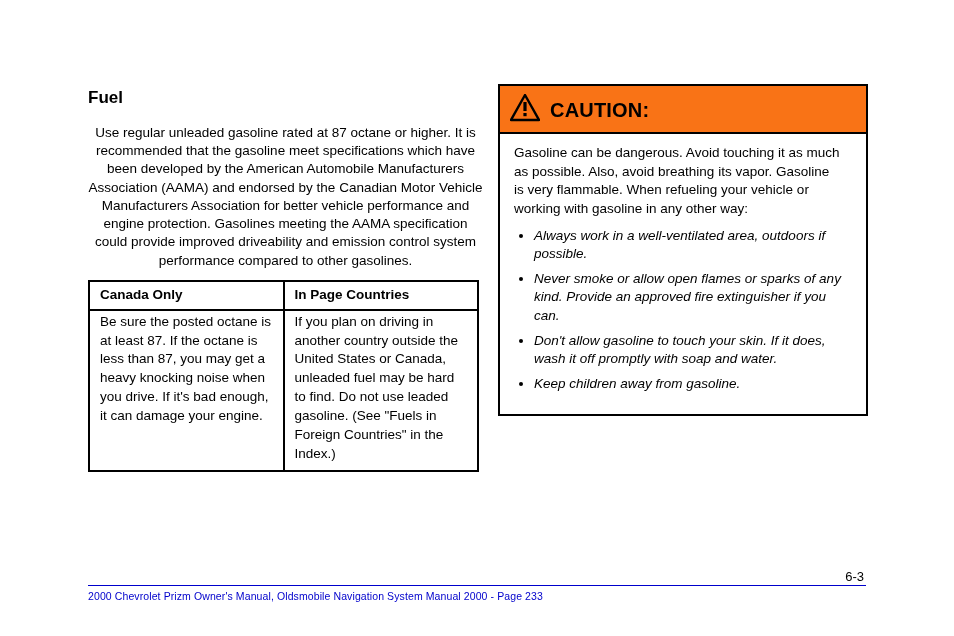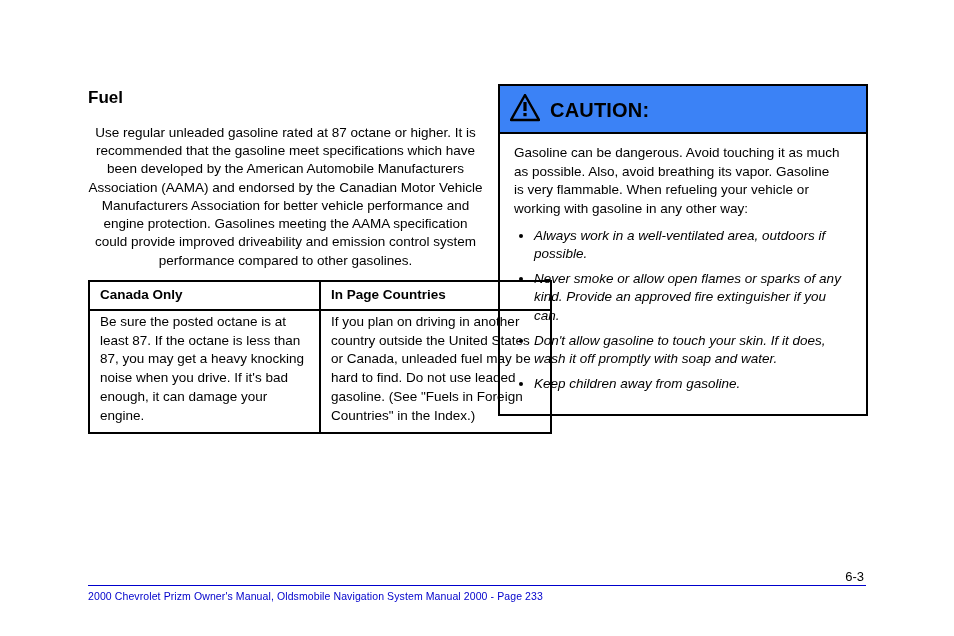--- a/index.html
+++ b/index.html
@@ -54,7 +54,7 @@
     border: 2px solid #000;
   }
   .caution-header {
-    background: #3b82f6;
+    background: #f97316;
     display: flex;
     align-items: center;
     padding: 8px 10px 6px 10px;

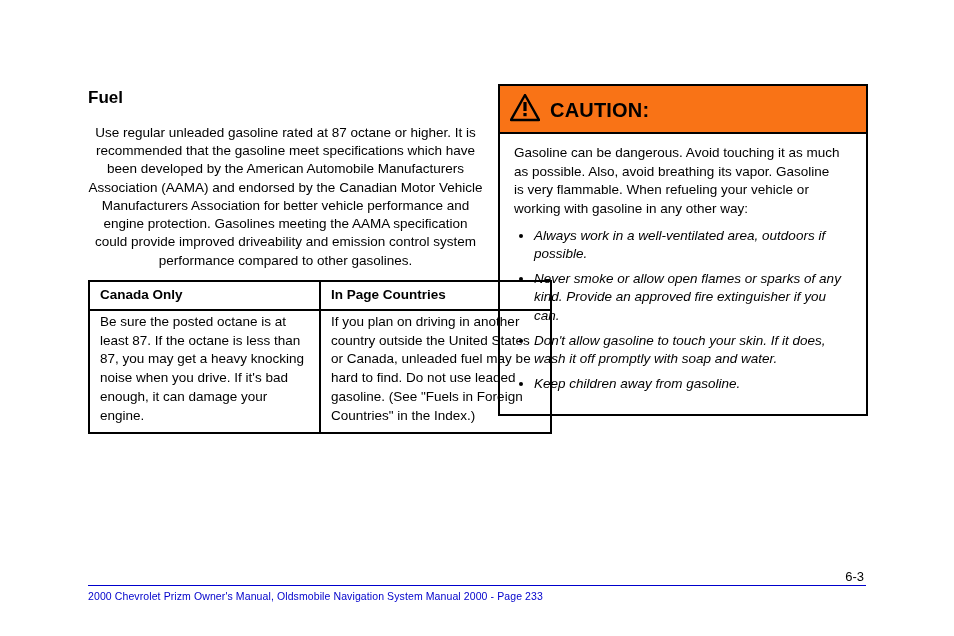--- a/index.html
+++ b/index.html
@@ -35,7 +35,7 @@
     text-align: center;
   }
   .fuel-table {
-    width: 464px;
+    width: 391px;
     border: 2px solid #000;
     border-collapse: collapse;
     margin-top: 2px;

